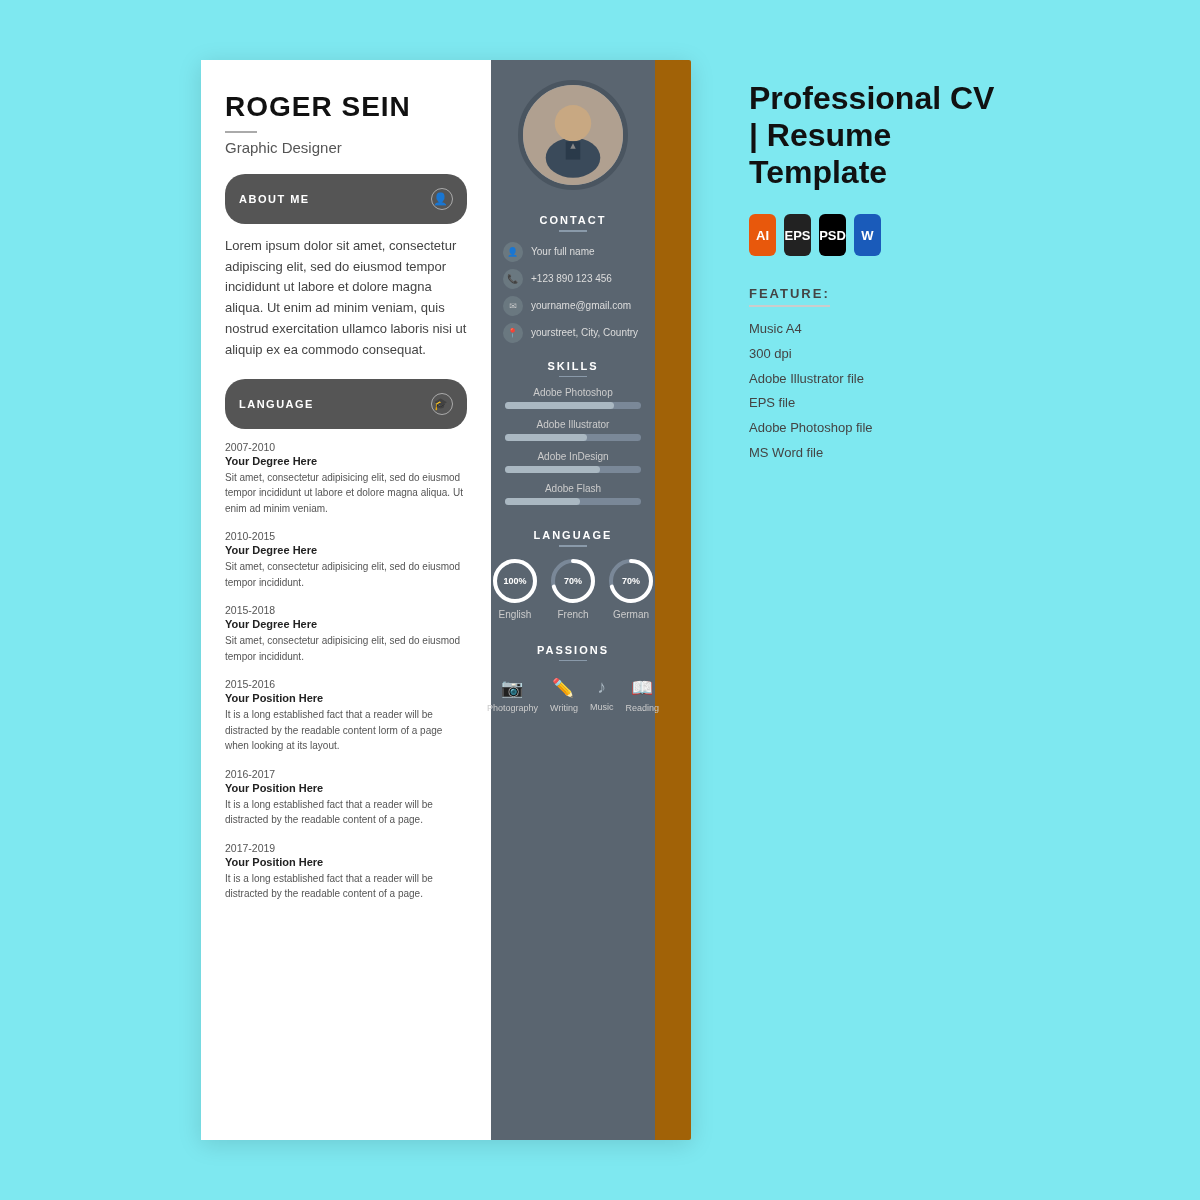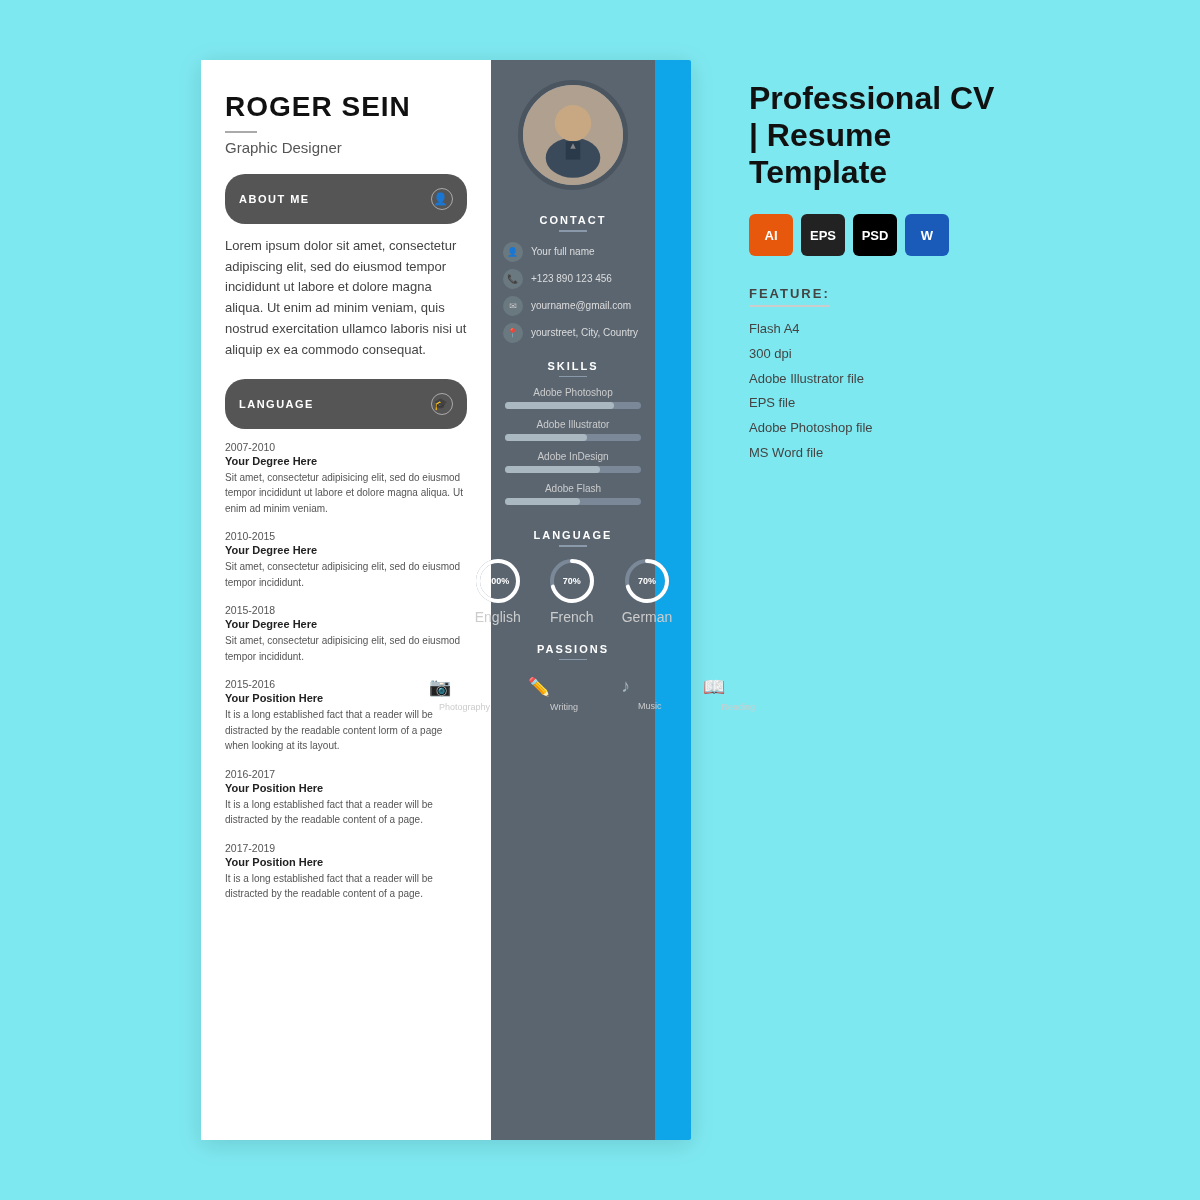--- a/index.html
+++ b/index.html
@@ -23,7 +23,7 @@
     .cv-card {
       width: 490px;
       min-height: 1080px;
-      background: #0ea5e9;
+      background: #a16207;
       display: flex;
       flex-direction: row;
       box-shadow: 0 4px 24px rgba(0,0,0,0.13);

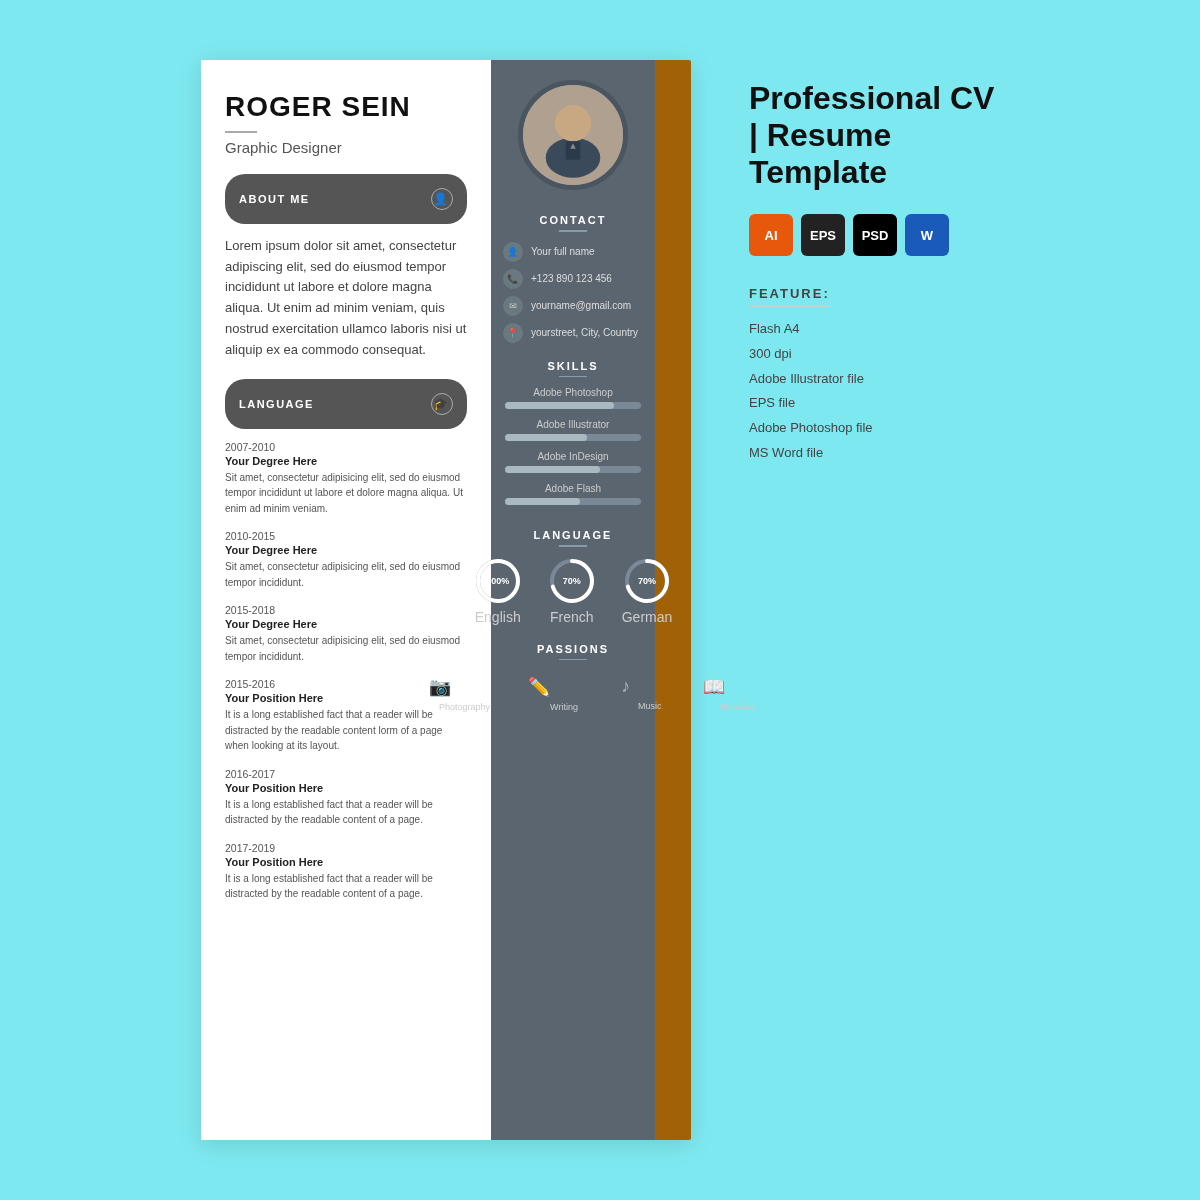--- a/index.html
+++ b/index.html
@@ -295,7 +295,7 @@
       margin-bottom: 28px;
     }
     .badge {
-      width: 44px;
+      width: 27px;
       height: 42px;
       border-radius: 6px;
       display: flex;

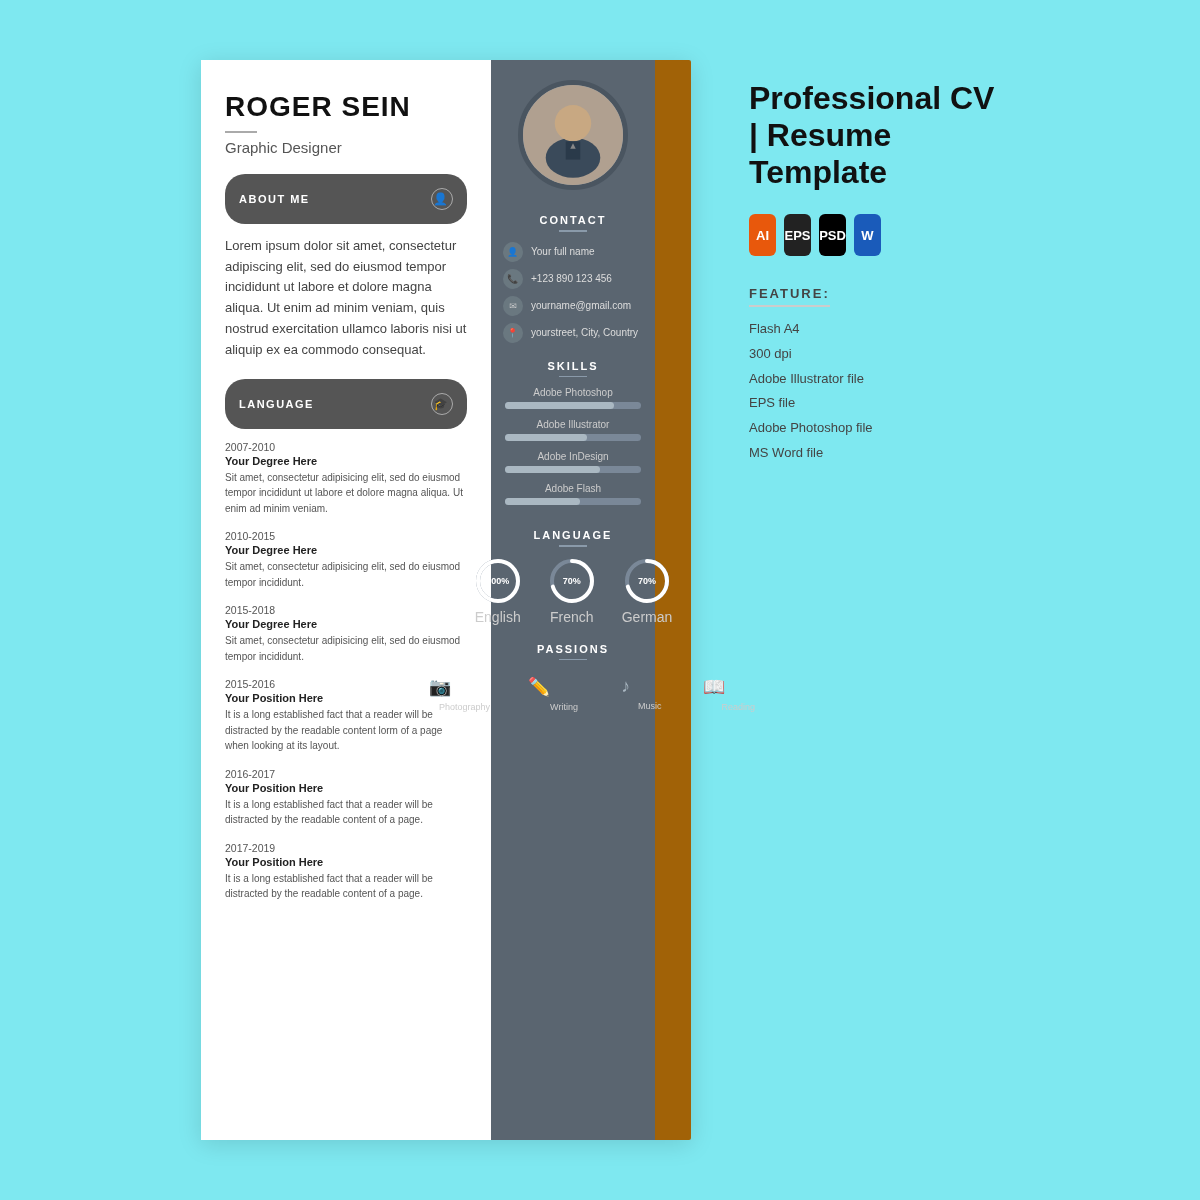--- a/index.html
+++ b/index.html
@@ -539,7 +539,7 @@
     </div>
     <div class="feature-label">FEATURE:</div>
     <ul class="feature-list">
-      <li>Flash A4</li>
+      <li>Music A4</li>
       <li>300 dpi</li>
       <li>Adobe Illustrator file</li>
       <li>EPS file</li>

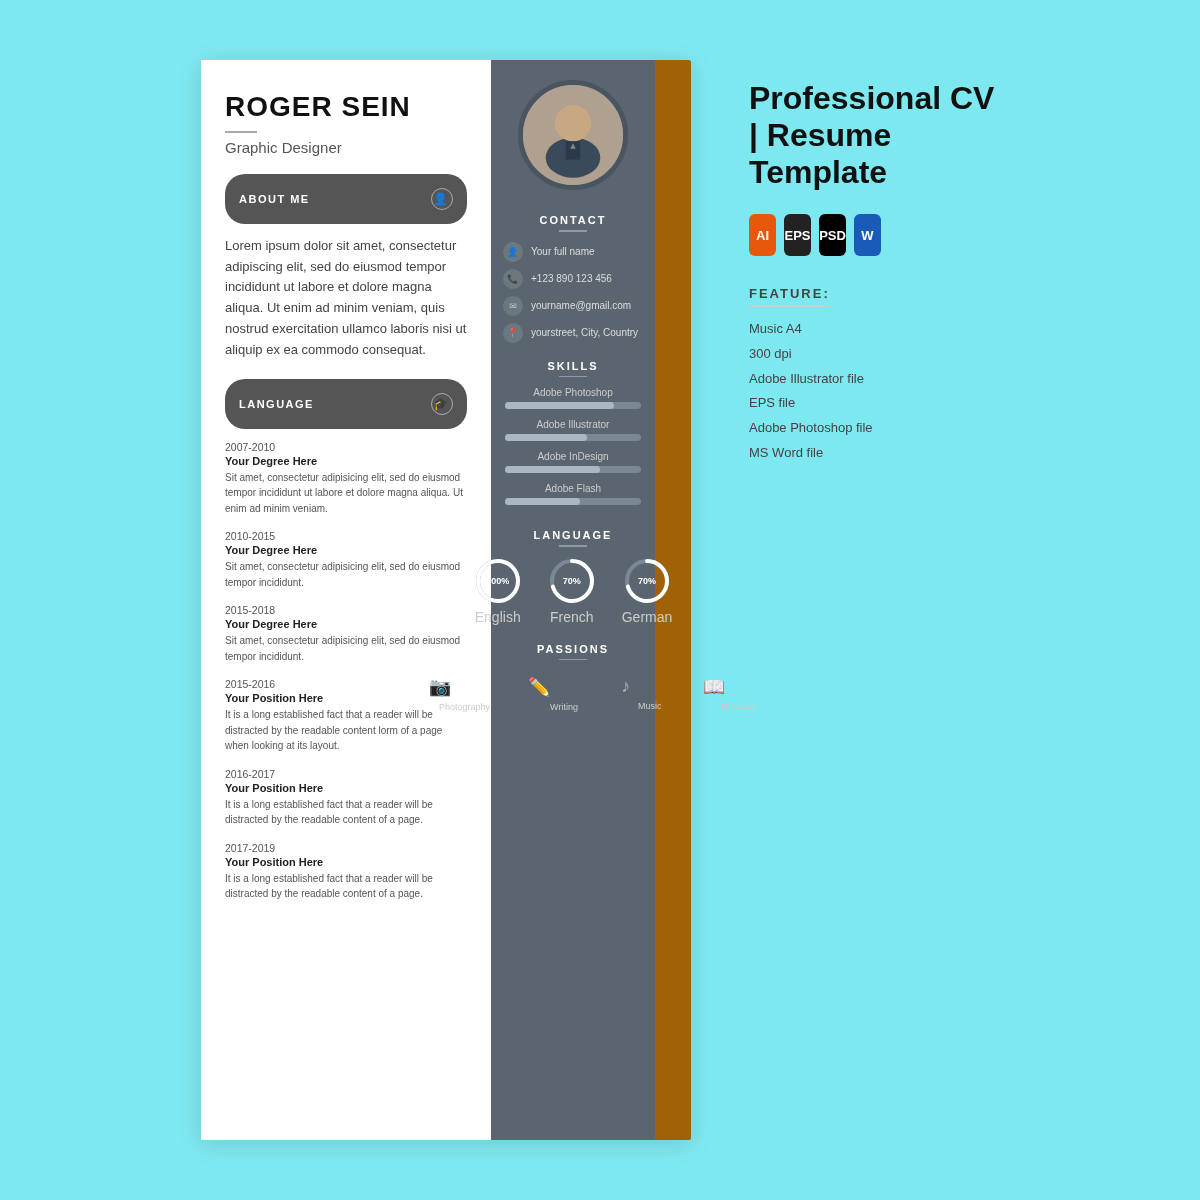--- a/index.html
+++ b/index.html
@@ -207,8 +207,8 @@
     .lang-circles {
       display: flex;
       justify-content: center;
-      gap: 26px;
-      margin-bottom: 8px;
+      gap: 10px;
+      margin-bottom: 14px;
     }
     .lang-item {
       display: flex;

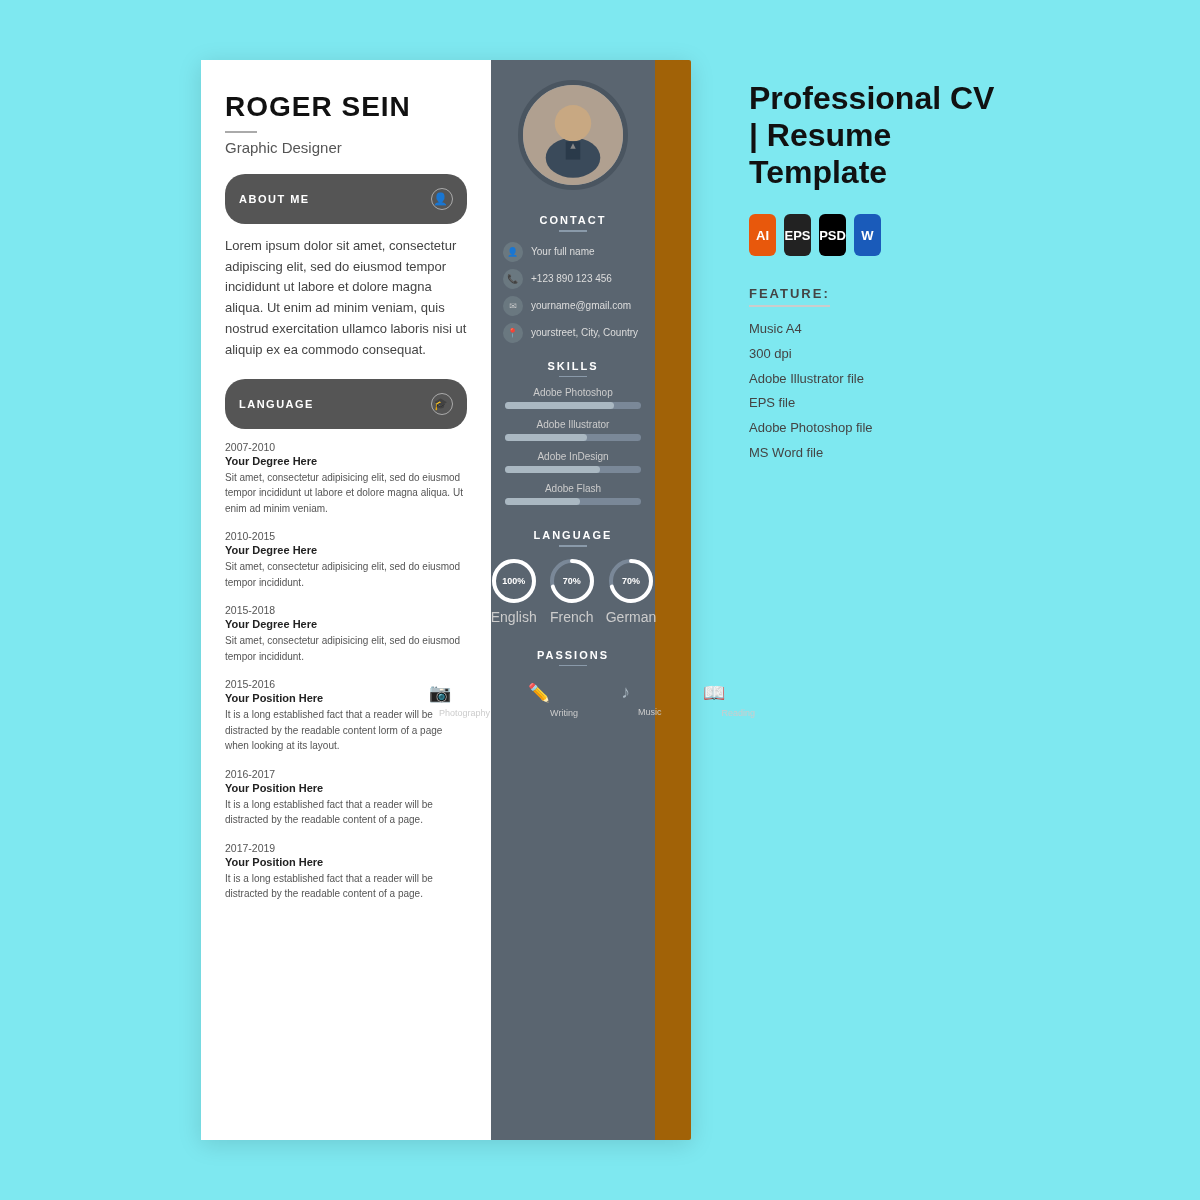--- a/index.html
+++ b/index.html
@@ -247,7 +247,7 @@
       font-weight: 700;
     }
     .lang-name {
-      font-size: 14px;
+      font-size: 10px;
       color: #ccc;
       text-align: center;
     }

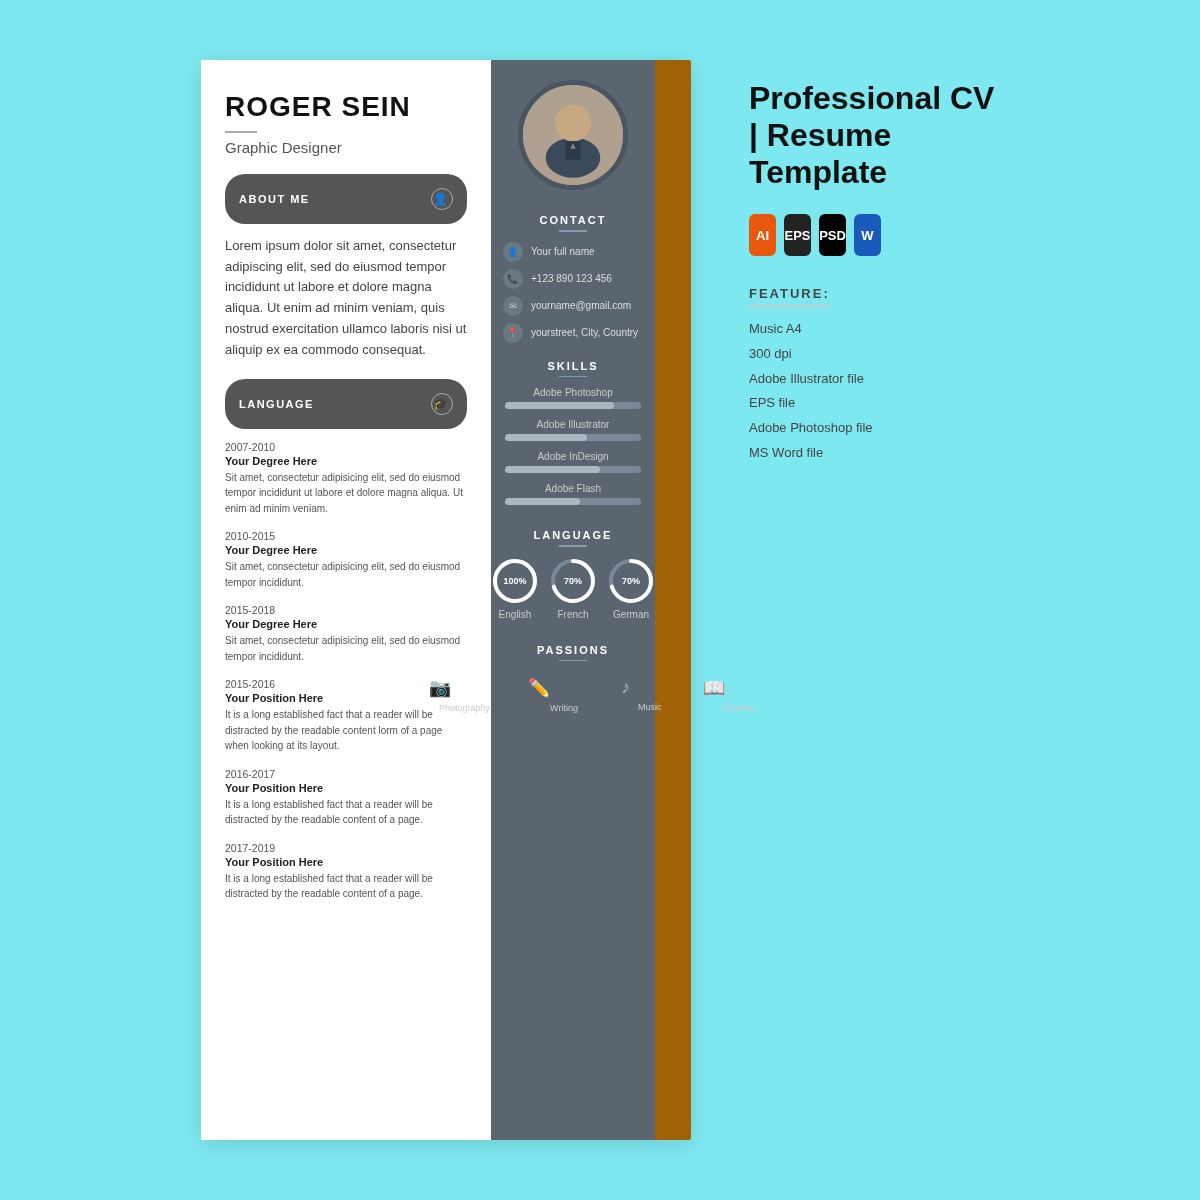--- a/index.html
+++ b/index.html
@@ -275,7 +275,6 @@
       font-size: 9px;
       color: #ccc;
       text-align: right;
-      margin-left: 48px;
     }
     
     .info-panel {

